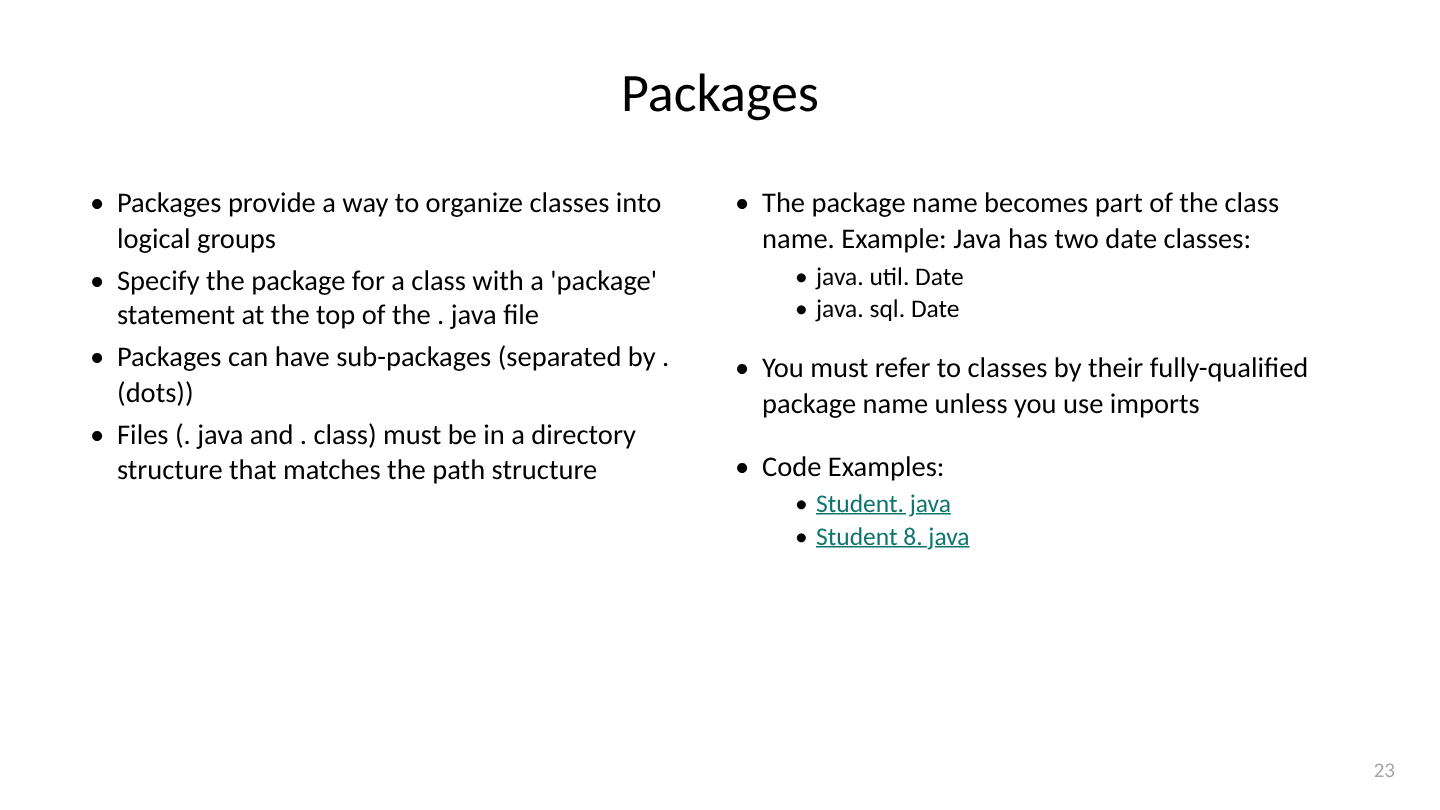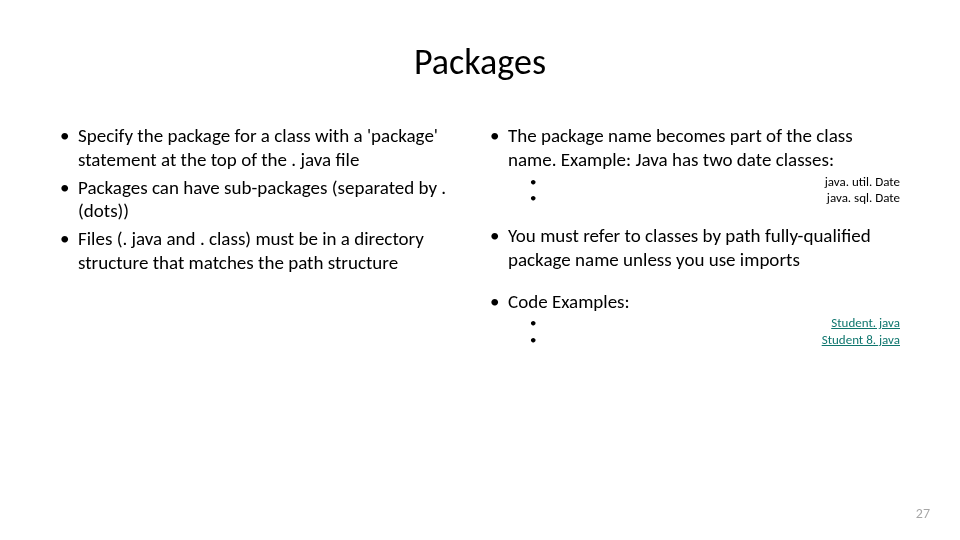--- a/index.html
+++ b/index.html
@@ -80,6 +80,7 @@
 <div class="columns">
   <div class="col">
     <ul class="lvl1">
+      <li>Packages provide a way to organize classes into logical groups</li>
       <li>Specify the package for a class with a 'package' statement at the top of the . java file</li>
       <li>Packages can have sub-packages (separated by . (dots))</li>
       <li>Files (. java and . class) must be in a directory structure that matches the path structure</li>

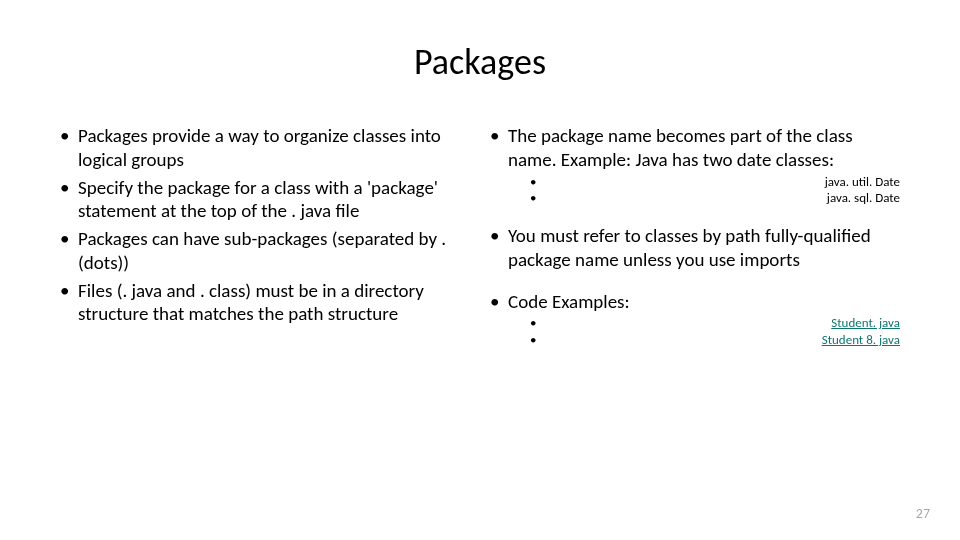--- a/index.html
+++ b/index.html
@@ -45,9 +45,8 @@
     ul.lvl2 {
       list-style: none;
       padding-left: 22px;
-      font-size: 13px;
+      font-size: 17px;
       margin-top: 2px;
-      text-align: right;
     }
     ul.lvl2 > li {
       position: relative;

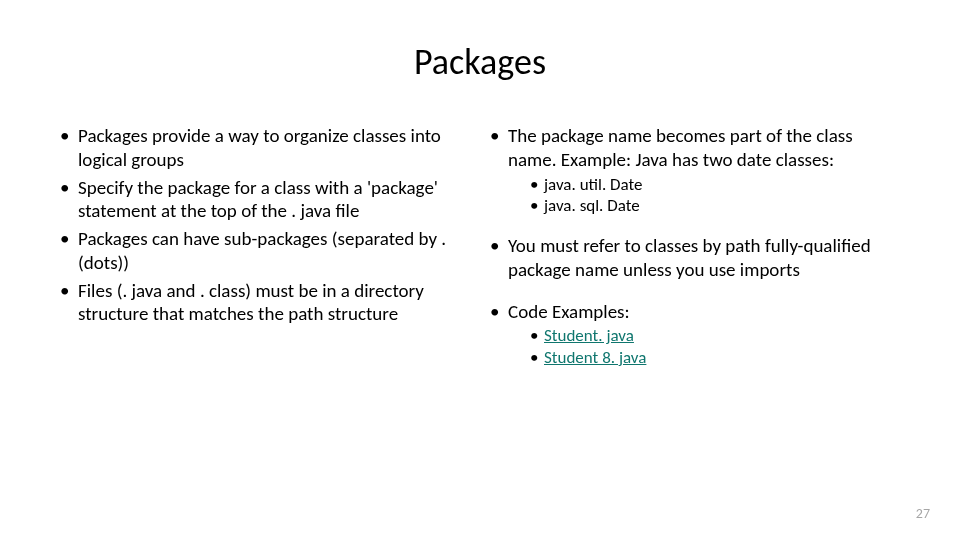--- a/index.html
+++ b/index.html
@@ -98,7 +98,7 @@
     </ul>
     <div class="gap"></div>
     <ul class="lvl1">
-      <li>You must refer to classes by path fully-qualified package name unless you use imports</li>
+      <li>You must refer to classes by their fully-qualified package name unless you use imports</li>
     </ul>
     <div class="gap"></div>
     <ul class="lvl1">

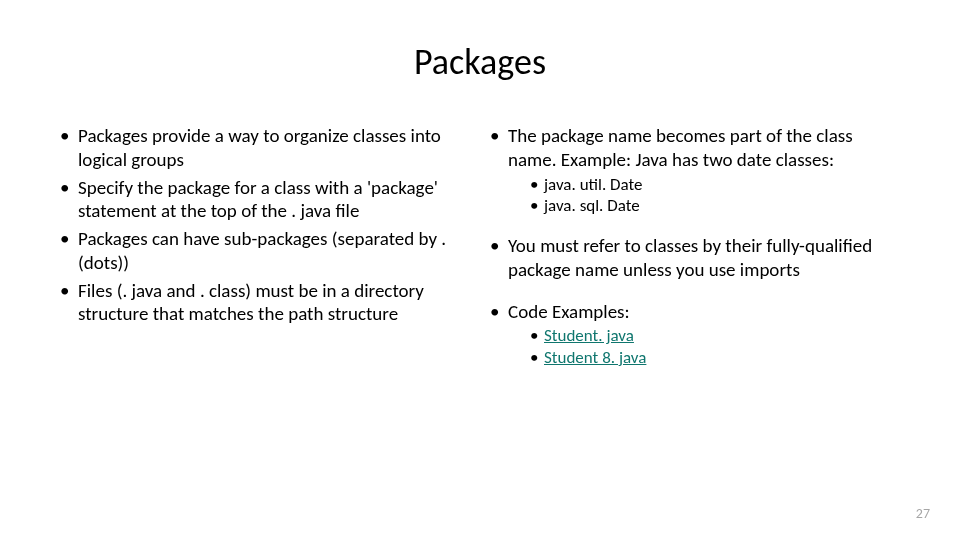--- a/index.html
+++ b/index.html
@@ -113,6 +113,6 @@
   </div>
 </div>
 
-<div class="pagenum">27</div>
+<div class="pagenum">23</div>
 
 </body></html>

